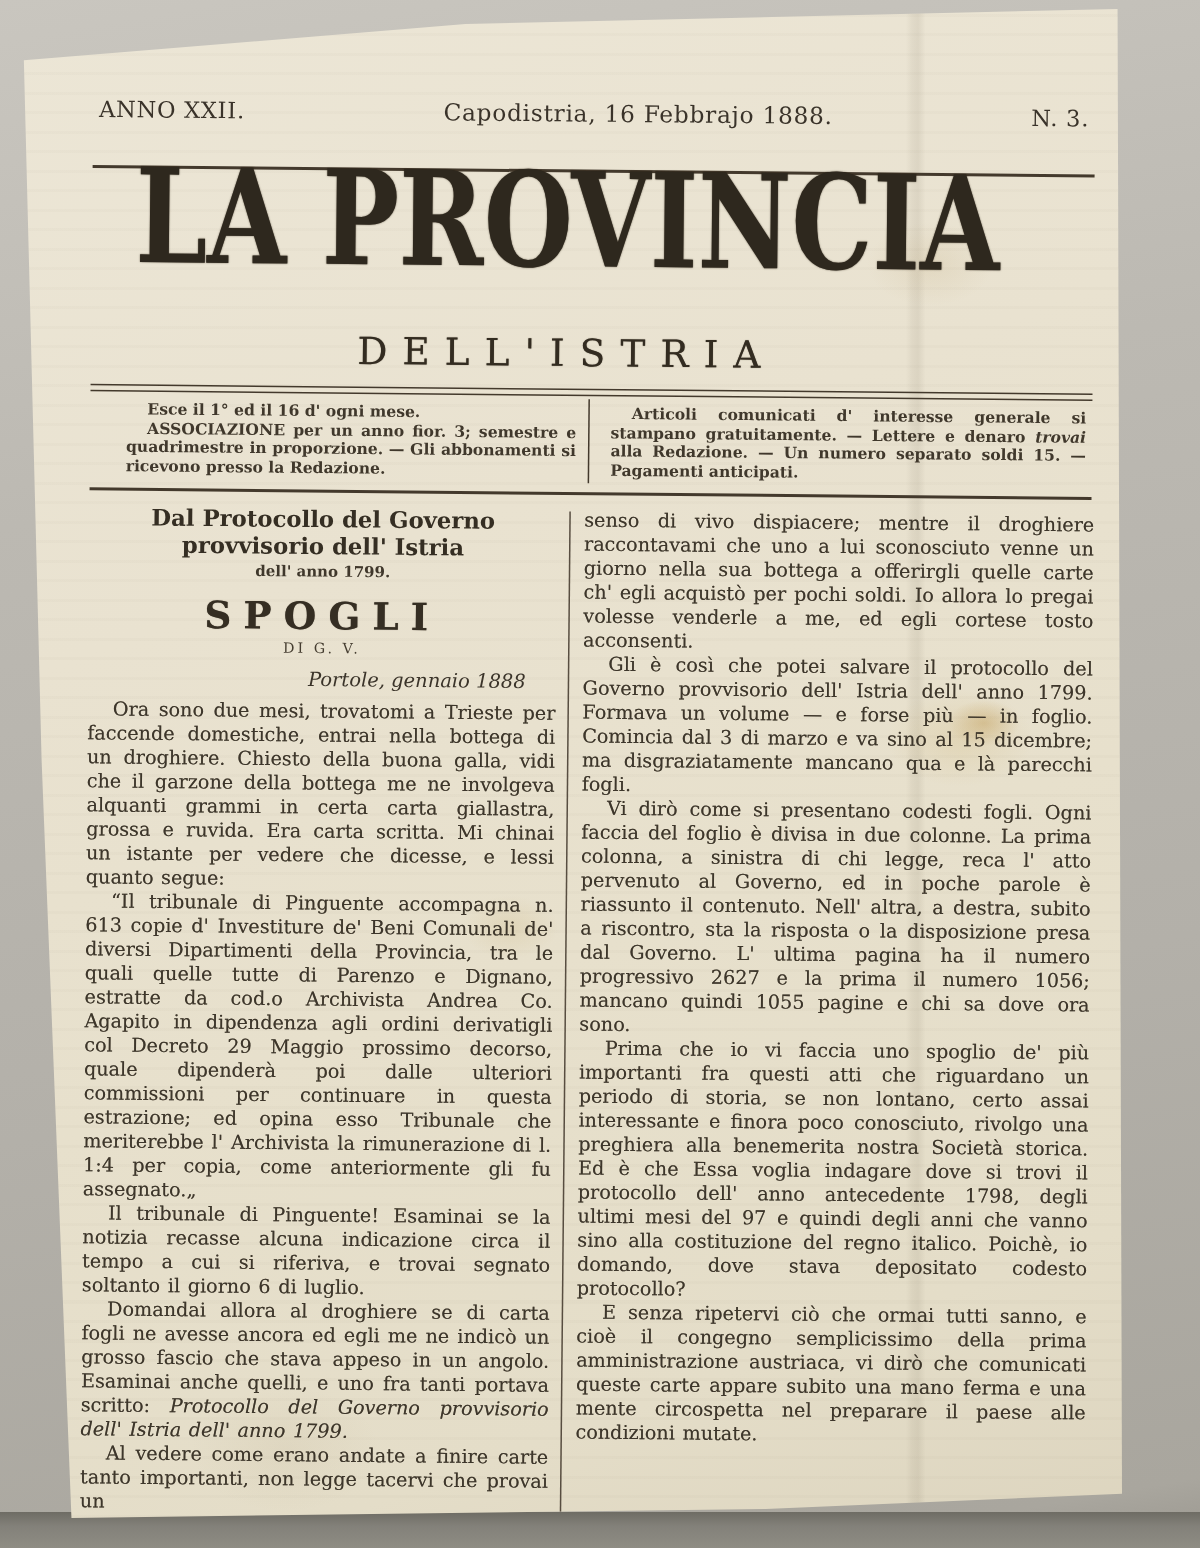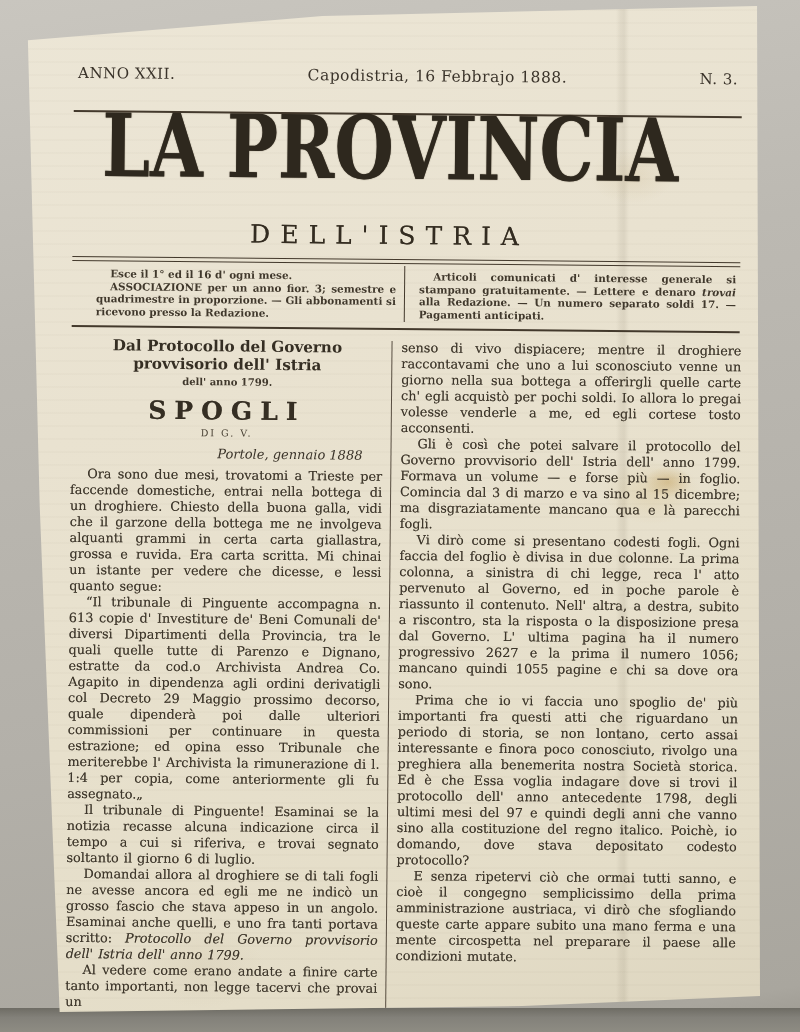--- a/index.html
+++ b/index.html
@@ -14,7 +14,7 @@
     background:linear-gradient(180deg,#6e6c64 0%,#83817a 40%,#8e8c83 100%);
   }
   .paper{
-    position:absolute;left:22px;top:6px;width:738px;height:1006px;
+    position:absolute;left:10px;top:6px;width:738px;height:1006px;
     background:
       radial-gradient(ellipse 34px 22px at 646px 476px, rgba(176,128,38,0.30), rgba(176,128,38,0) 70%),
       radial-gradient(ellipse 70px 46px at 630px 486px, rgba(190,152,62,0.16), rgba(190,152,62,0) 70%),

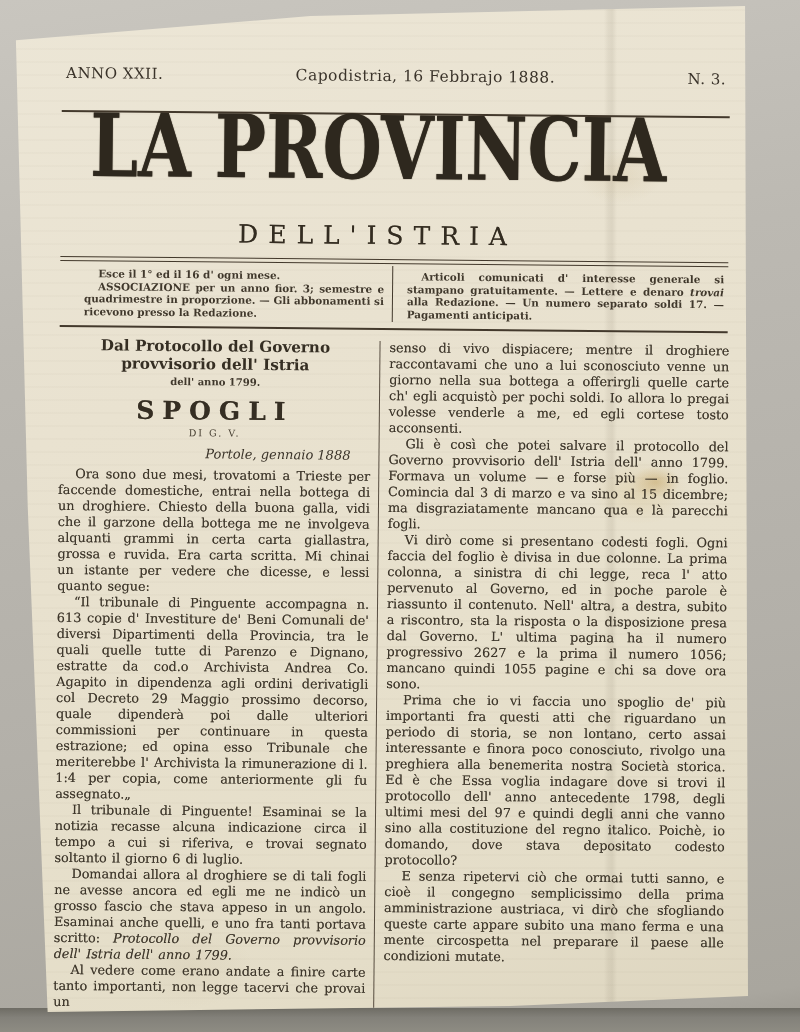--- a/index.html
+++ b/index.html
@@ -116,7 +116,7 @@
             <p class="info-par"><span>ASSOCIAZIONE per un anno fior. 3; semestre e quadrimestre in proporzione. — Gli abbonamenti si ricevono presso la Redazione.</span></p>
           </div>
         <div class="info-cell right">
-            <p class="info-par"><span>Articoli comunicati d' interesse generale si stampano gratuitamente. — Lettere e denaro </span><em>trovai</em><span> alla Redazione. — Un numero separato soldi 17. — Pagamenti anticipati.</span></p>
+            <p class="info-par"><span>Articoli comunicati d' interesse generale si stampano gratuitamente. — Lettere e denaro </span><em>trovai</em><span> alla Redazione. — Un numero separato soldi 15. — Pagamenti anticipati.</span></p>
           </div>
       </div>
 

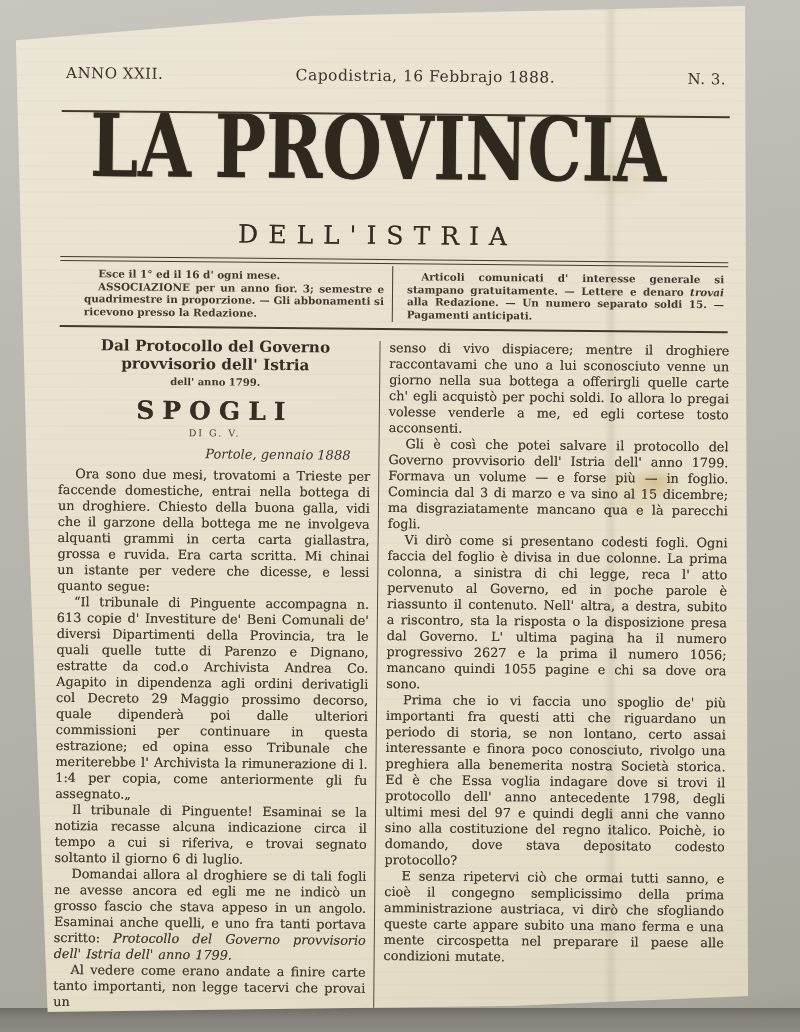--- a/index.html
+++ b/index.html
@@ -133,7 +133,7 @@
               <p class="par"><span>Ora sono due mesi, trovatomi a Trieste per faccende domestiche, entrai nella bottega di un droghiere. Chiesto della buona galla, vidi che il garzone della bottega me ne involgeva alquanti grammi in certa carta giallastra, grossa e ruvida. Era carta scritta. Mi chinai un istante per vedere che dicesse, e lessi quanto segue:</span></p>
               <p class="par"><span>“Il tribunale di Pinguente accompagna n. 613 copie d' Investiture de' Beni Comunali de' diversi Dipartimenti della Provincia, tra le quali quelle tutte di Parenzo e Dignano, estratte da cod.o Archivista Andrea Co. Agapito in dipendenza agli ordini derivatigli col Decreto 29 Maggio prossimo decorso, quale dipenderà poi dalle ulteriori commissioni per continuare in questa estrazione; ed opina esso Tribunale che meriterebbe l' Archivista la rimunerazione di l. 1:4 per copia, come anteriormente gli fu assegnato.„</span></p>
               <p class="par"><span>Il tribunale di Pinguente! Esaminai se la notizia recasse alcuna indicazione circa il tempo a cui si riferiva, e trovai segnato soltanto il giorno 6 di luglio.</span></p>
-              <p class="par"><span>Domandai allora al droghiere se di tali fogli ne avesse ancora ed egli me ne indicò un grosso fascio che stava appeso in un angolo. Esaminai anche quelli, e uno fra tanti portava scritto: </span><em>Protocollo del Governo provvisorio dell' Istria dell' anno 1799.</em></p>
+              <p class="par"><span>Domandai allora al droghiere se di carta fogli ne avesse ancora ed egli me ne indicò un grosso fascio che stava appeso in un angolo. Esaminai anche quelli, e uno fra tanti portava scritto: </span><em>Protocollo del Governo provvisorio dell' Istria dell' anno 1799.</em></p>
               <p class="par"><span>Al vedere come erano andate a finire carte tanto importanti, non legge tacervi che provai un</span></p>
             </div>
         </div>

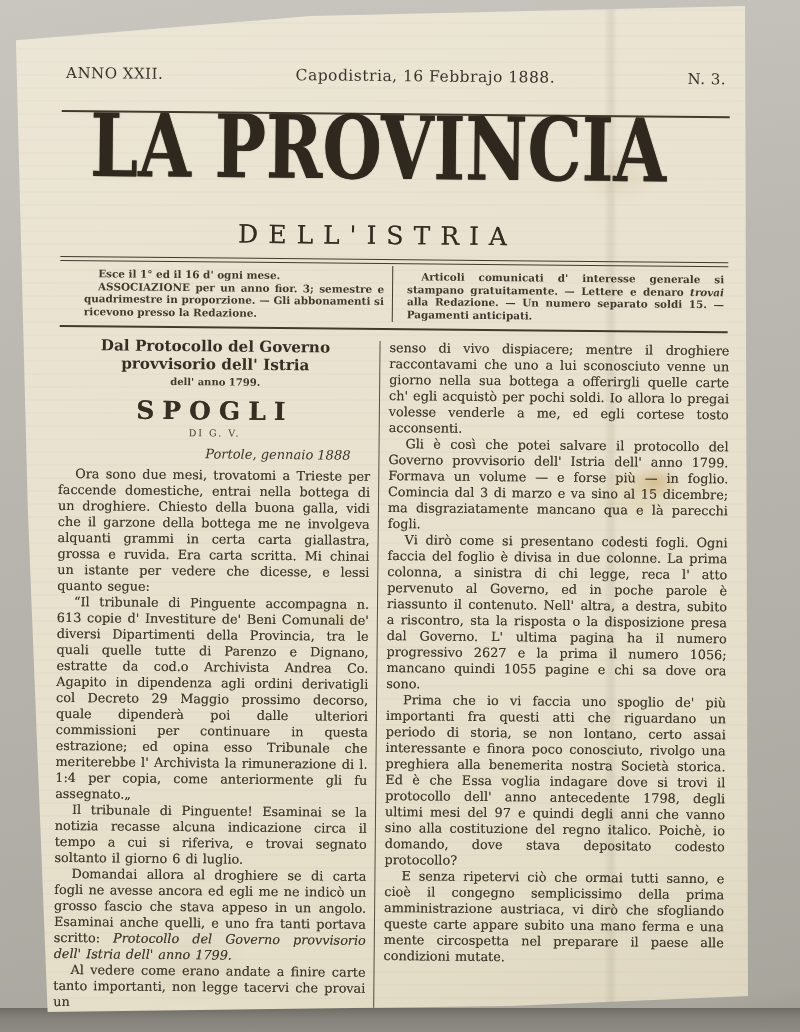--- a/index.html
+++ b/index.html
@@ -145,7 +145,7 @@
             <p class="par"><span>Gli è così che potei salvare il protocollo del Governo provvisorio dell' Istria dell' anno 1799. Formava un volume — e forse più — in foglio. Comincia dal 3 di marzo e va sino al 15 dicembre; ma disgraziatamente mancano qua e là parecchi fogli.</span></p>
             <p class="par"><span>Vi dirò come si presentano codesti fogli. Ogni faccia del foglio è divisa in due colonne. La prima colonna, a sinistra di chi legge, reca l' atto pervenuto al Governo, ed in poche parole è riassunto il contenuto. Nell' altra, a destra, subito a riscontro, sta la risposta o la disposizione presa dal Governo. L' ultima pagina ha il numero progressivo 2627 e la prima il numero 1056; mancano quindi 1055 pagine e chi sa dove ora sono.</span></p>
             <p class="par"><span>Prima che io vi faccia uno spoglio de' più importanti fra questi atti che riguardano un periodo di storia, se non lontano, certo assai interessante e finora poco conosciuto, rivolgo una preghiera alla benemerita nostra Società storica. Ed è che Essa voglia indagare dove si trovi il protocollo dell' anno antecedente 1798, degli ultimi mesi del 97 e quindi degli anni che vanno sino alla costituzione del regno italico. Poichè, io domando, dove stava depositato codesto protocollo?</span></p>
-            <p class="par"><span>E senza ripetervi ciò che ormai tutti sanno, e cioè il congegno semplicissimo della prima amministrazione austriaca, vi dirò che sfogliando queste carte appare subito una mano ferma e una mente circospetta nel preparare il paese alle condizioni mutate.</span></p>
+            <p class="par"><span>E senza ripetervi ciò che ormai tutti sanno, e cioè il congegno semplicissimo della prima amministrazione austriaca, vi dirò che comunicati queste carte appare subito una mano ferma e una mente circospetta nel preparare il paese alle condizioni mutate.</span></p>
           </div>
       </div>
 

